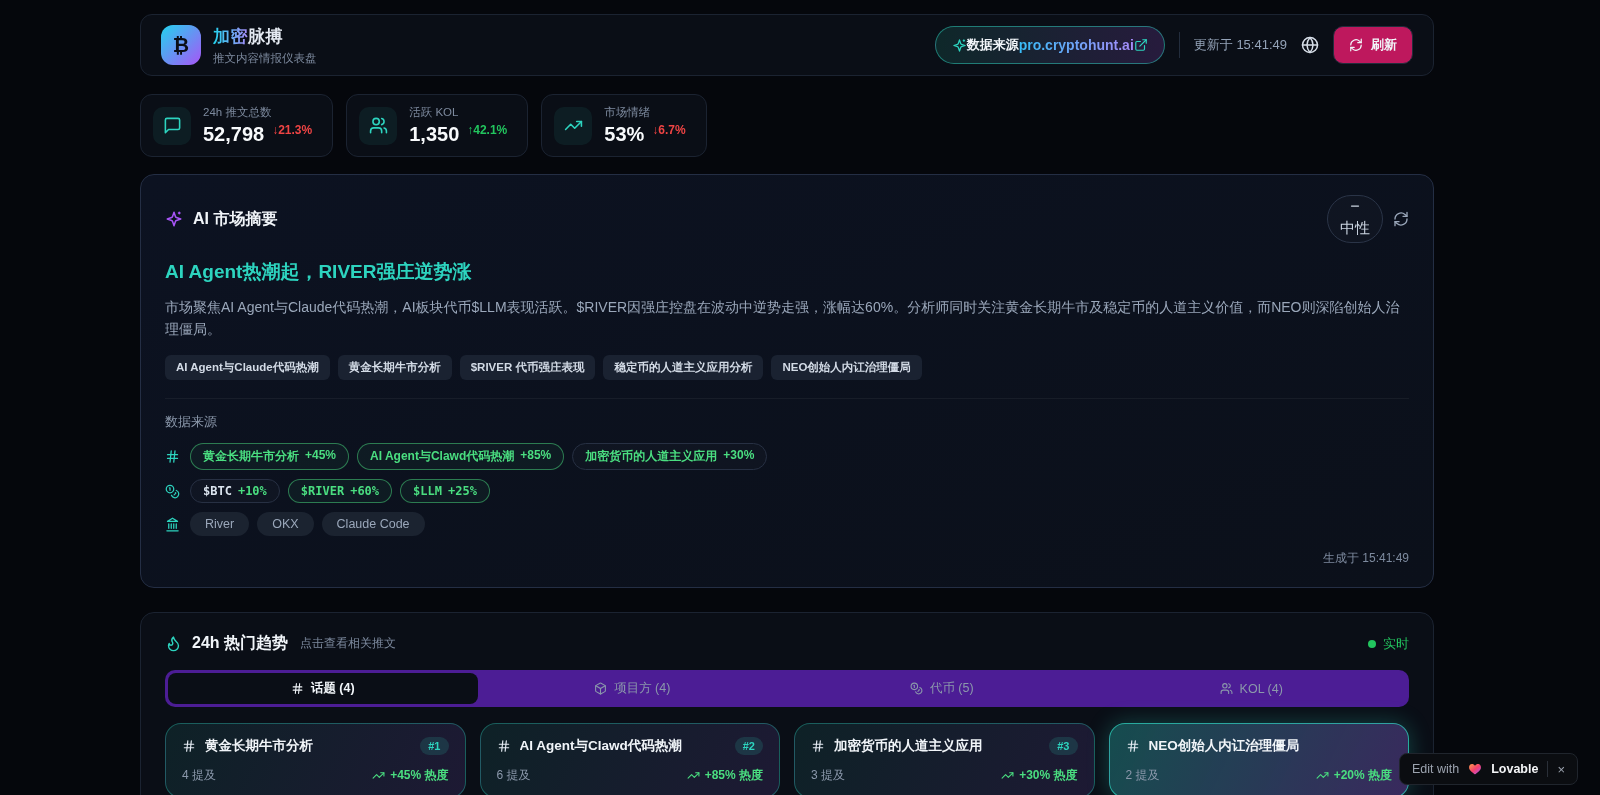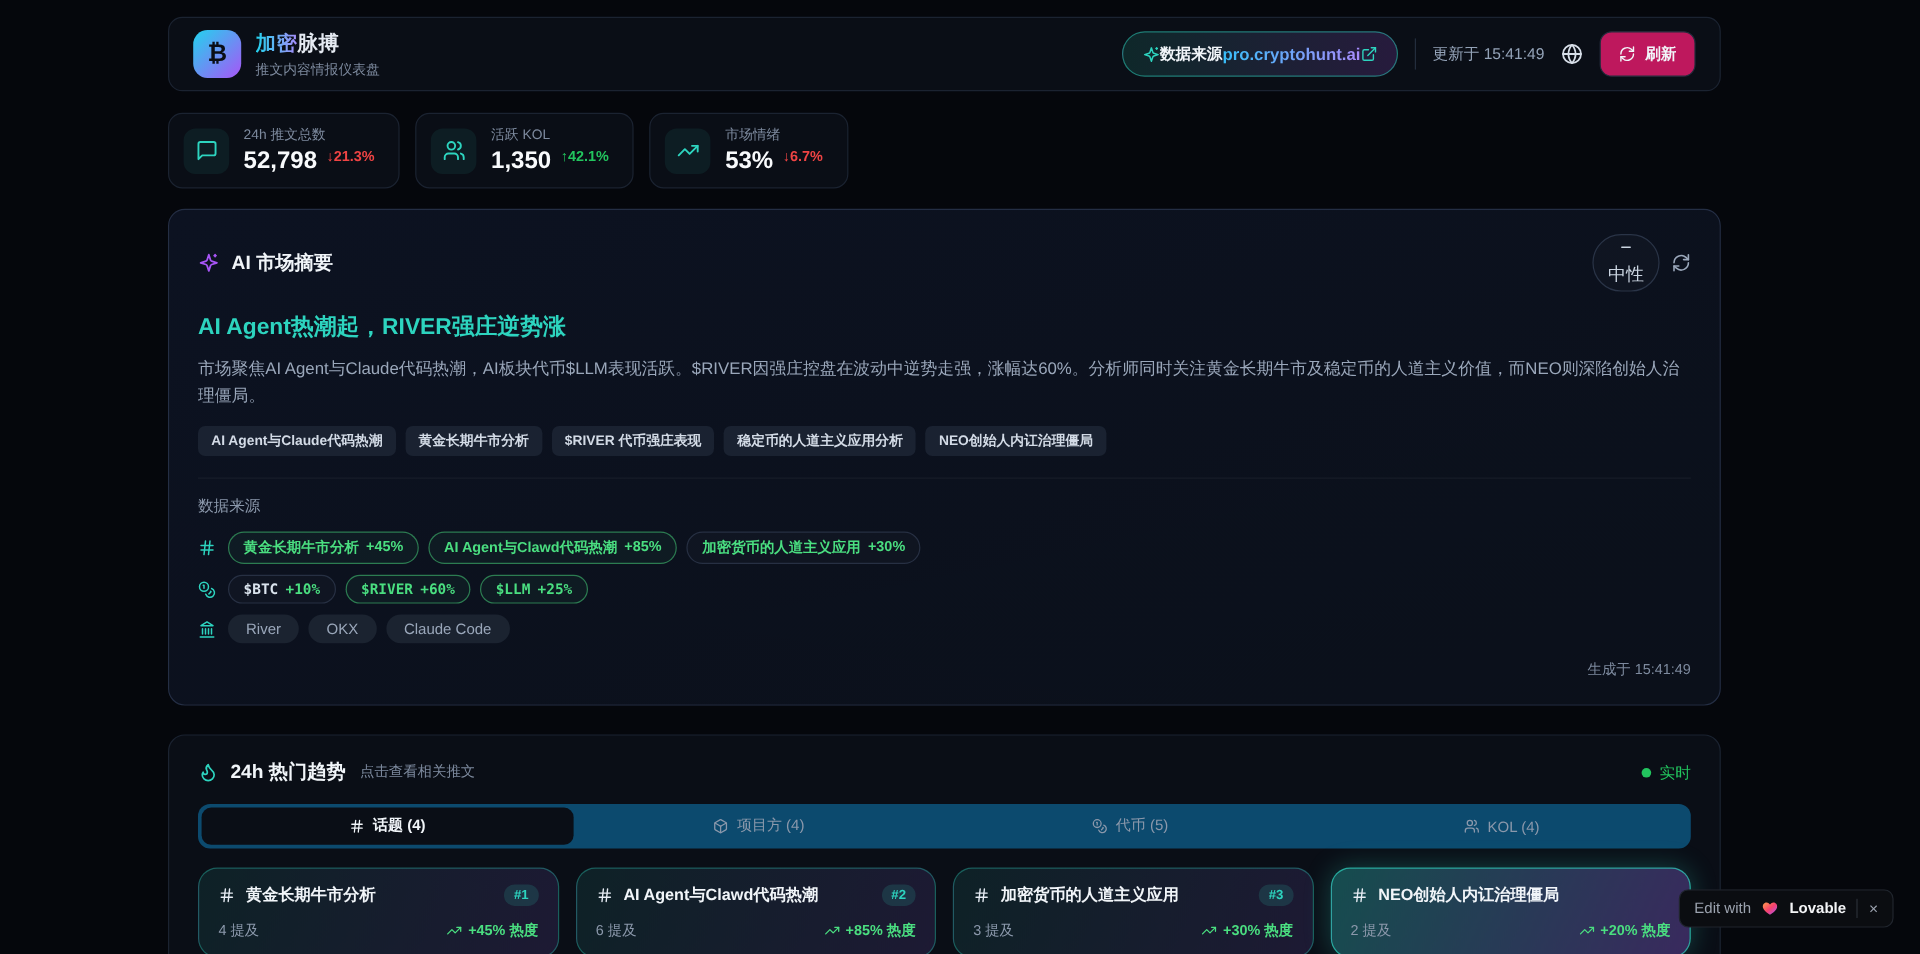--- a/index.html
+++ b/index.html
@@ -122,7 +122,7 @@
   }
   .live { color: #22c55e; font-size: 13px; display: flex; gap: 7px; align-items: center; }
   .live-dot { width: 8px; height: 8px; border-radius: 50%; background: #22c55e; }
-  .tabs { display: flex; background: #0c4a6e; border-radius: 10px; padding: 3px; margin: 16px 0; }
+  .tabs { display: flex; background: #4c1d95; border-radius: 10px; padding: 3px; margin: 16px 0; }
   .tab {
     flex: 1; display: flex; justify-content: center; align-items: center; gap: 7px;
     padding: 7px 0; font-size: 12.5px; color: #8b98ab; border-radius: 8px; cursor: pointer;

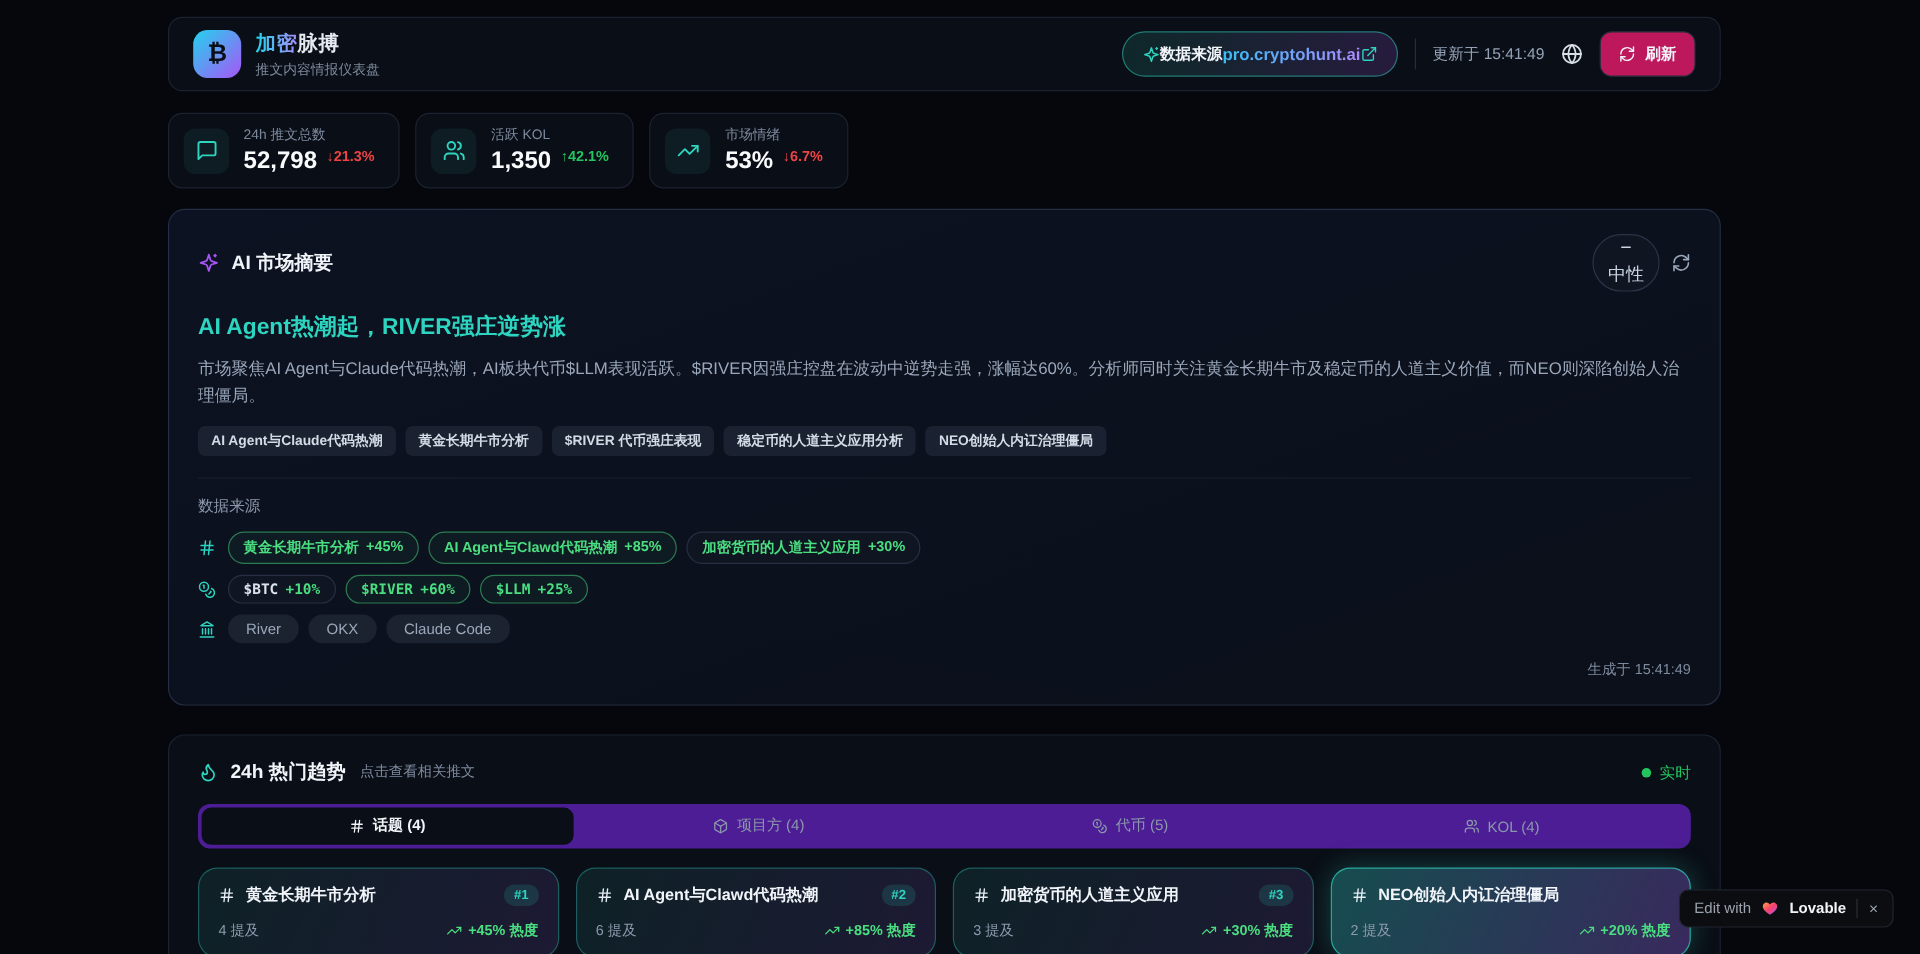--- a/index.html
+++ b/index.html
@@ -151,7 +151,7 @@
 
   
   .lovable {
-    position: fixed; right: 22px; bottom: 22px;
+    position: fixed; right: 22px; bottom: 10px;
     display: flex; align-items: center; gap: 9px;
     background: #0b0d11; border: 1px solid #20252d; border-radius: 8px;
     padding: 7px 12px; font-size: 12.5px;

